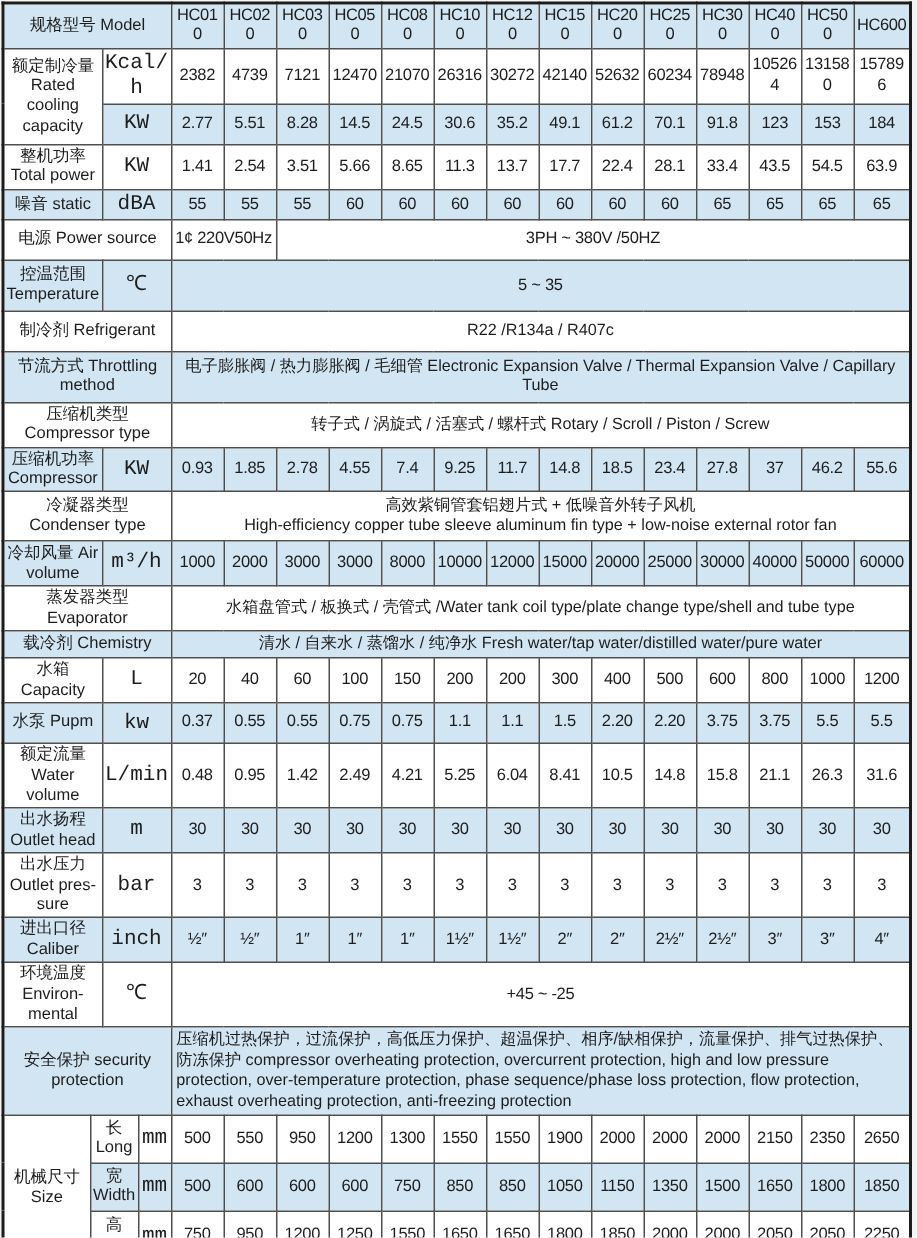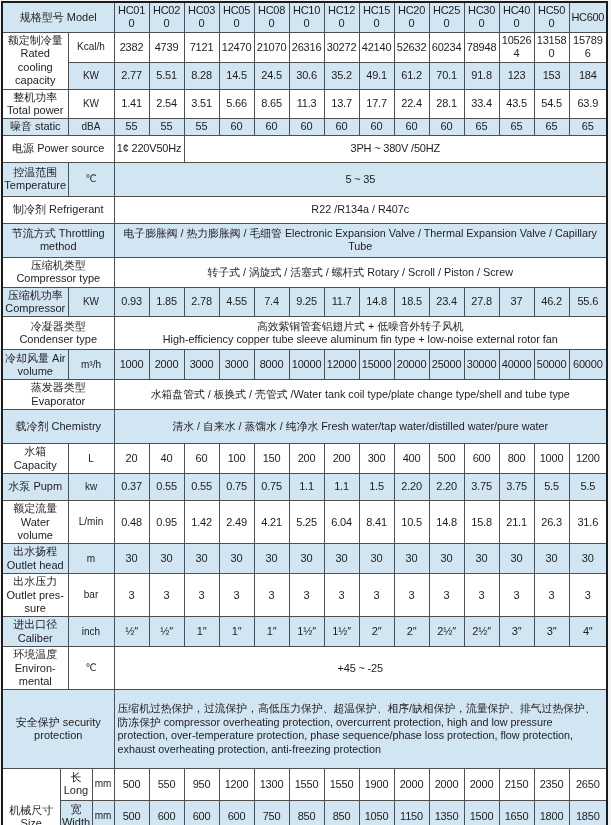--- a/index.html
+++ b/index.html
@@ -23,7 +23,7 @@
   td.shaded{background:#d2e5f2;}
   td.plain{background:#ffffff;}
   td.label-cell{font-size:11px;}
-  td.unit-cell{font-size:10px;}
+  td.unit-cell{font-size:14px;font-family:Liberation Mono, monospace;}
   td.value-cell{font-size:11px;letter-spacing:-0.2px;}
   td.model-cell{font-size:11px;letter-spacing:-0.3px;}
   td.text-left{text-align:left;padding:12px 3px;font-size:10.6px;line-height:1.24;margin-left:30px;}

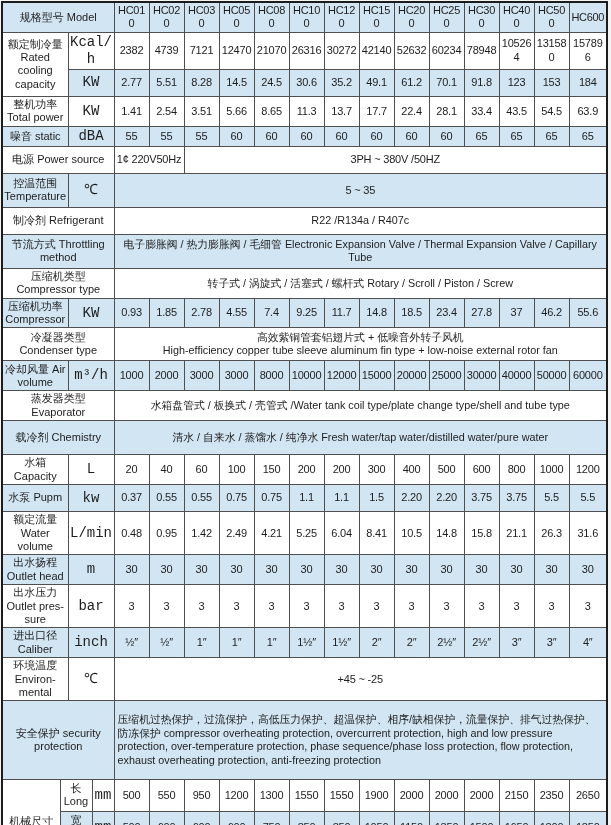--- a/index.html
+++ b/index.html
@@ -220,7 +220,7 @@
           <span class="line">水箱盘管式 / 板换式 / 壳管式 /Water tank coil type/plate change type/shell and tube type</span>
         </td>
       </tr>
-      <tr style="height: 34px;">
+      <tr style="height: 18px;">
         <td colspan="4" class="label-cell shaded">载冷剂 Chemistry</td>
         <td colspan="14" class="fulltext shaded">
           <span class="line">清水 / 自来水 / 蒸馏水 / 纯净水 Fresh water/tap water/distilled water/pure water</span>

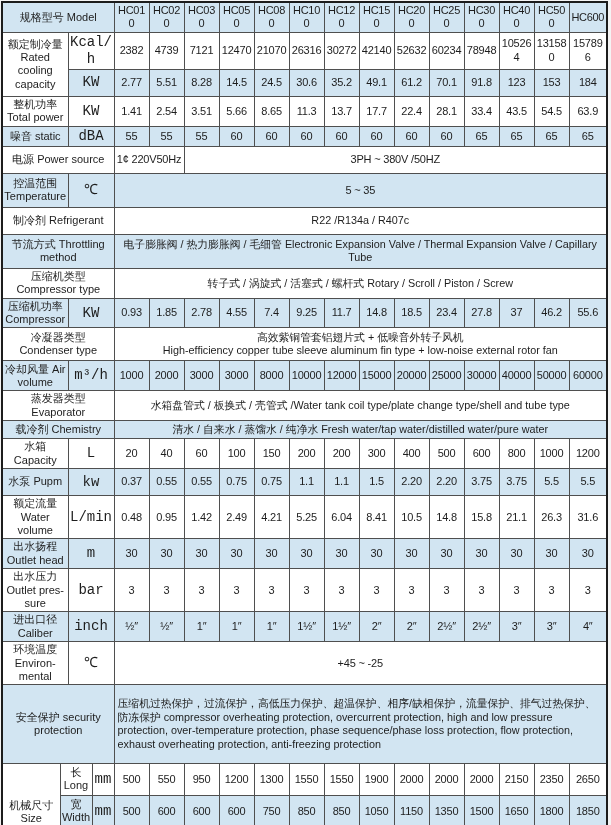--- a/index.html
+++ b/index.html
@@ -26,7 +26,7 @@
   td.unit-cell{font-size:14px;font-family:Liberation Mono, monospace;}
   td.value-cell{font-size:11px;letter-spacing:-0.2px;}
   td.model-cell{font-size:11px;letter-spacing:-0.3px;}
-  td.text-left{text-align:left;padding:12px 3px;font-size:10.6px;line-height:1.24;margin-left:30px;}
+  td.text-left{text-align:left;padding:2px 3px;font-size:10.6px;line-height:1.24;margin-left:30px;}
   td.fulltext{font-size:10.8px;}
   .line{display:block;}
 </style>

